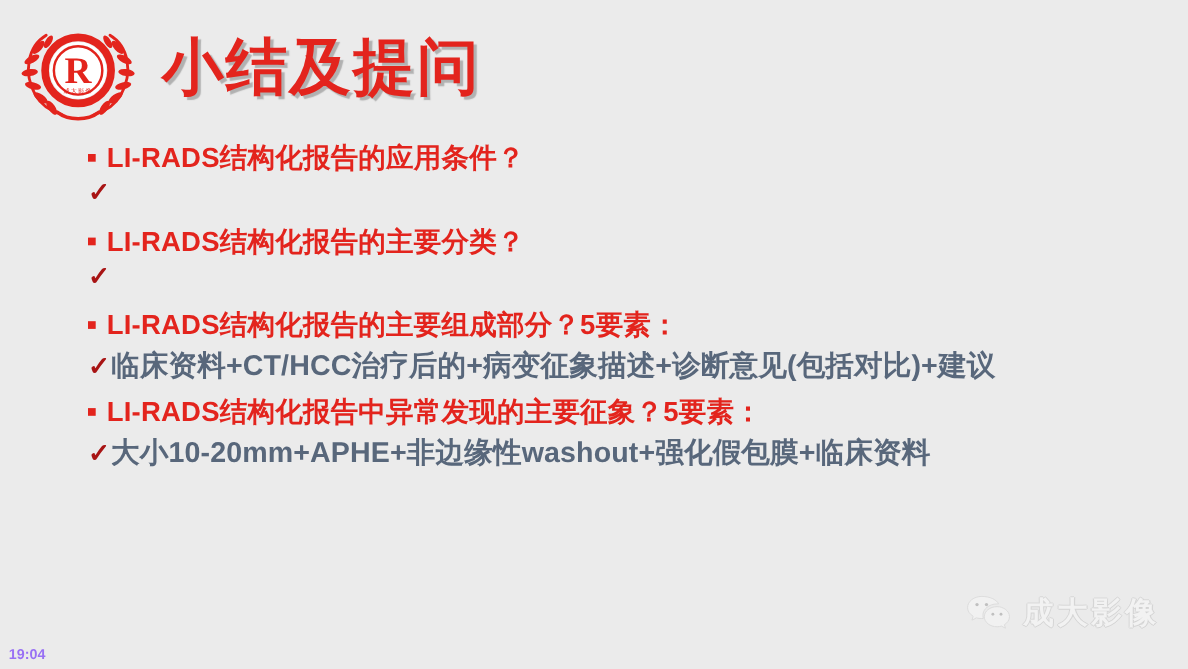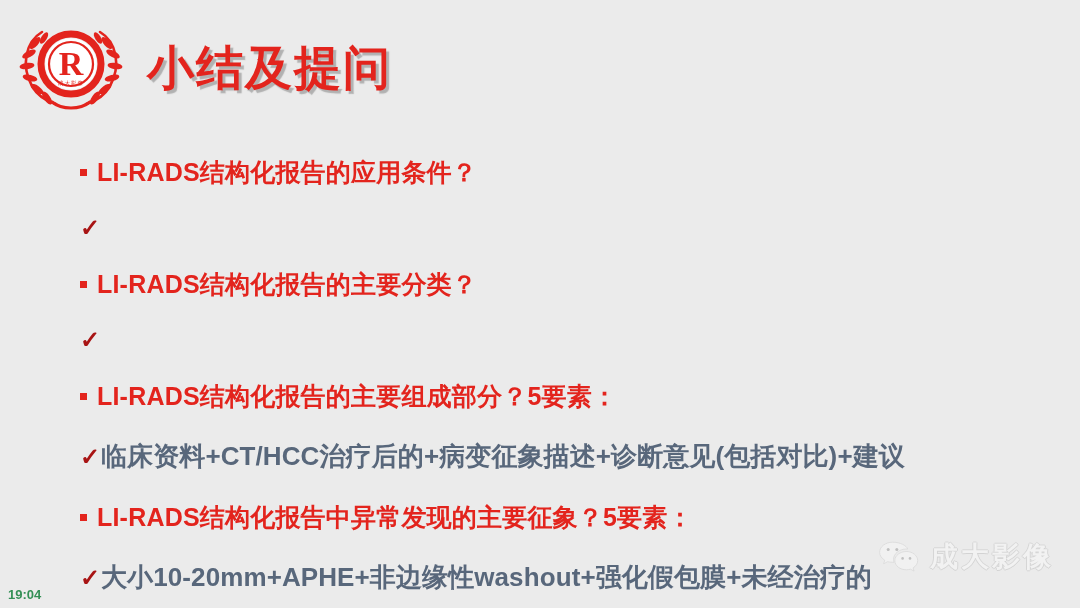--- a/index.html
+++ b/index.html
@@ -30,8 +30,8 @@
 
   #slide-title {
     position:absolute;
-    left:147px; top:42px;
-    font-size:47px;
+    left:147px; top:30px;
+    font-size:56px;
     font-weight:bold;
     color:#e3241d;
     letter-spacing:2px;

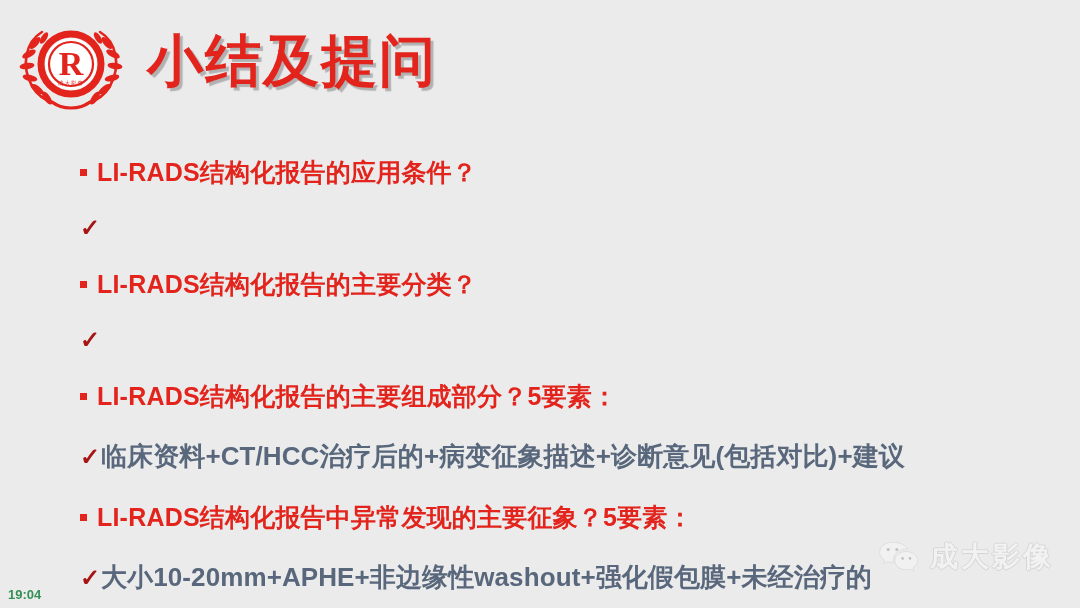--- a/index.html
+++ b/index.html
@@ -50,7 +50,6 @@
     display:flex;
     align-items:baseline;
     white-space:nowrap;
-    margin-top:28px;
   }
 
   

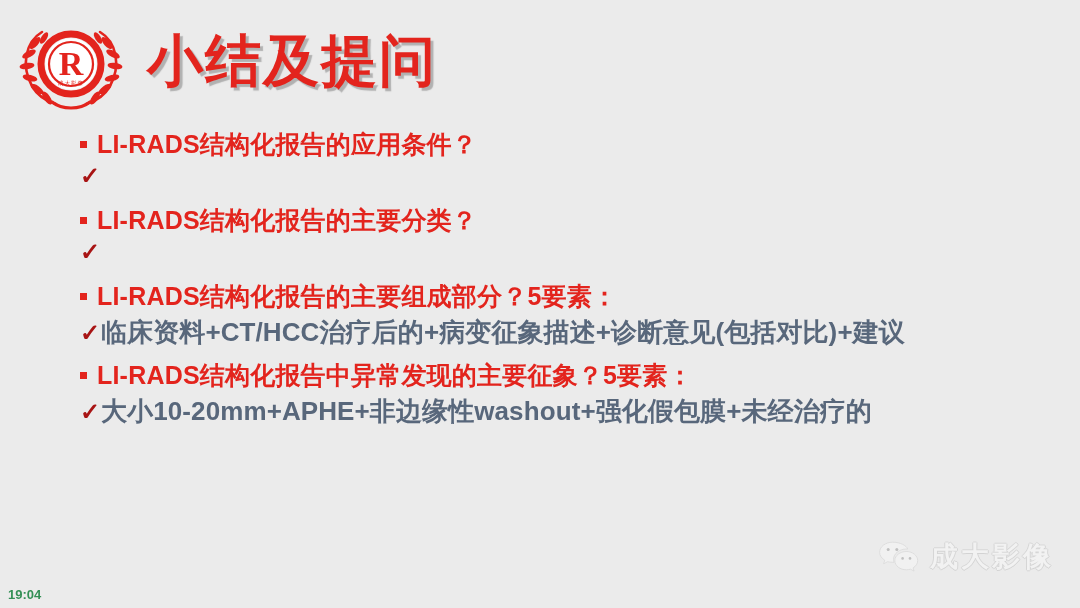--- a/index.html
+++ b/index.html
@@ -231,7 +231,7 @@
     <div class="grp">
       <div class="line a">
         <span class="marker">✓</span>
-        <span class="txt">大小10-20mm+APHE+非边缘性washout+强化假包膜+未经治疗的</span>
+        <span class="txt">大小10-20mm+APHE+非边缘性washout+强化假包膜+临床资料</span>
       </div>
     </div>
 

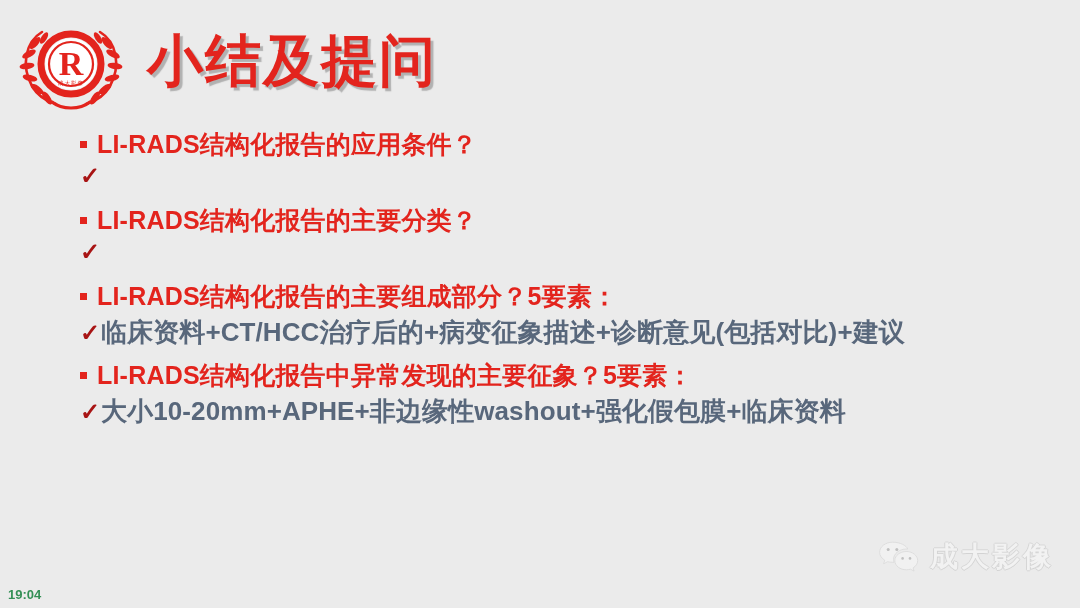--- a/index.html
+++ b/index.html
@@ -103,7 +103,7 @@
     left:8px; bottom:6px;
     font-size:13px;
     font-weight:bold;
-    color:#15803d;
+    color:#8b5cf6;
     font-family:"Liberation Sans", sans-serif;
     opacity:0.85;
   }

